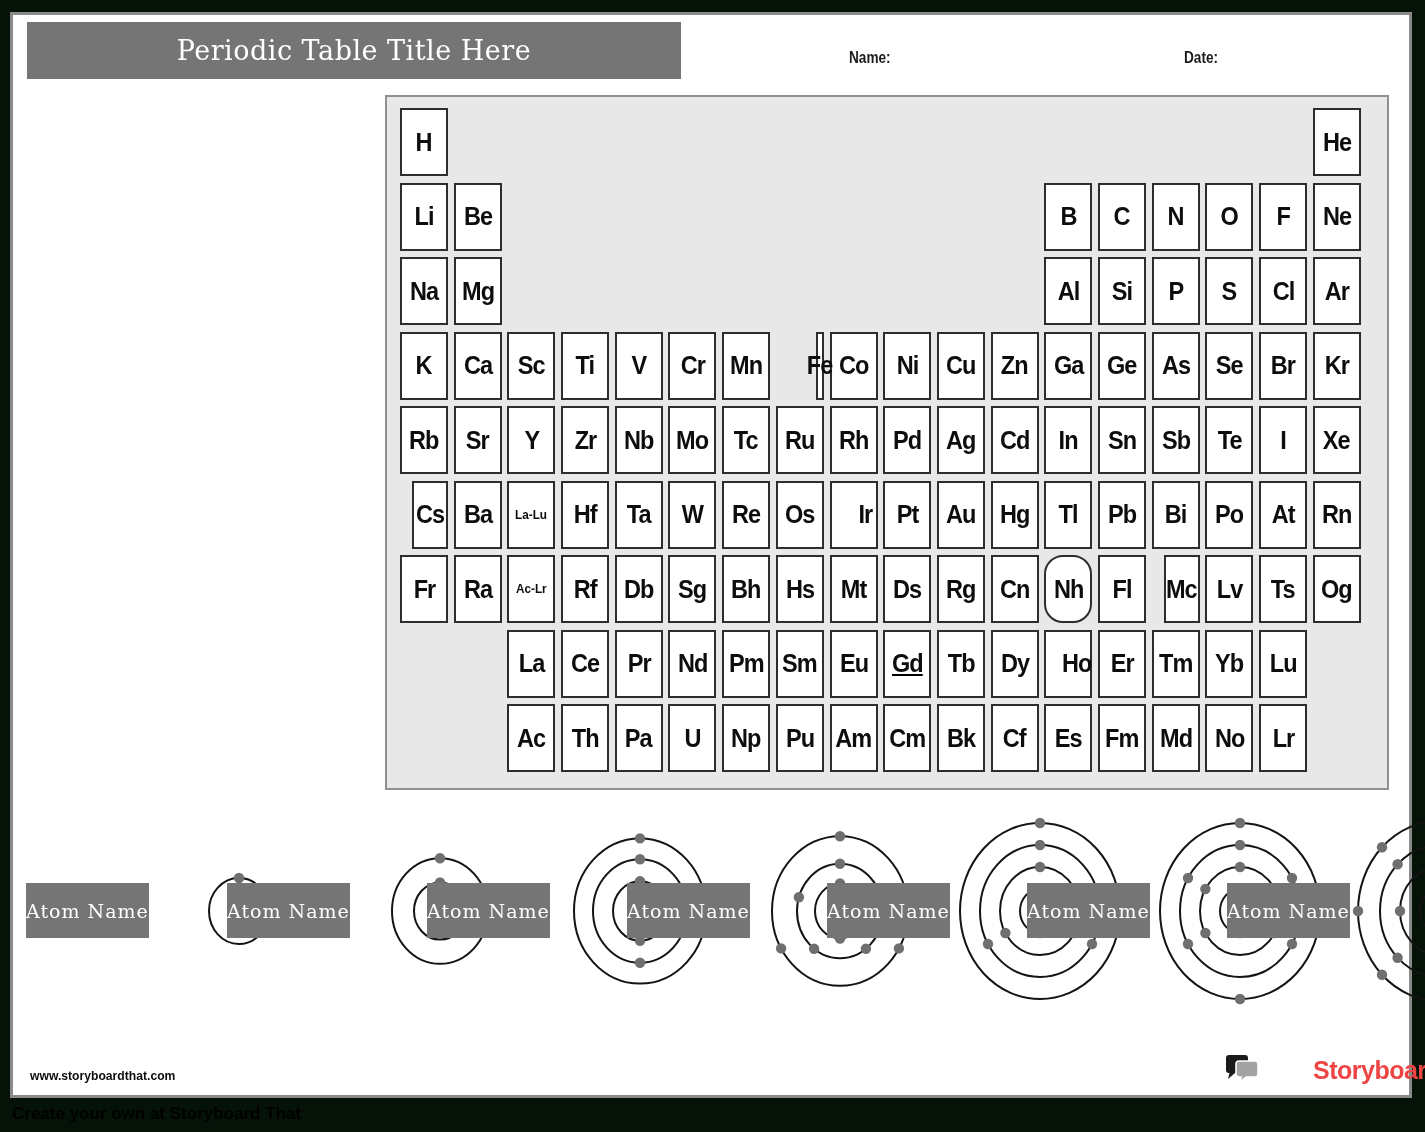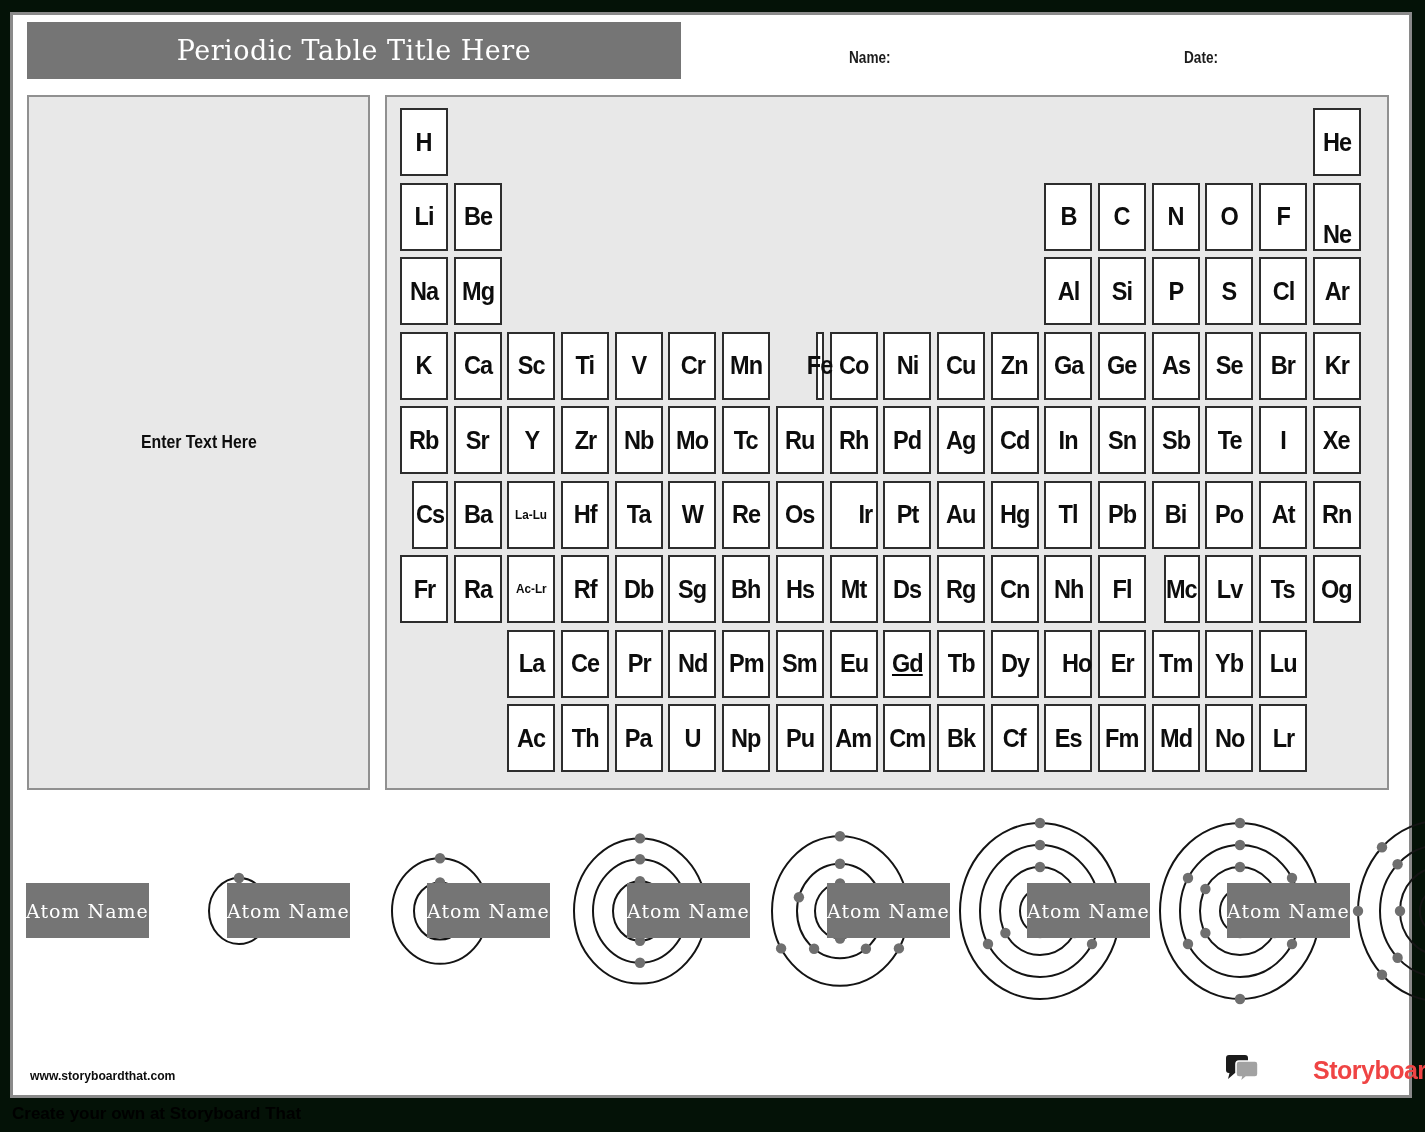--- a/index.html
+++ b/index.html
@@ -128,7 +128,7 @@
         <div class="cell" style="grid-area: 2 / 17;">
           <span class="sym">F</span>
         </div>
-        <div class="cell" style="grid-area: 2 / 18; align-items: flex-end;">
+        <div class="cell" style="grid-area: 2 / 18;">
           <span class="sym">Ne</span>
         </div>
         <div class="cell" style="grid-area: 3 / 1; text-align: right;">

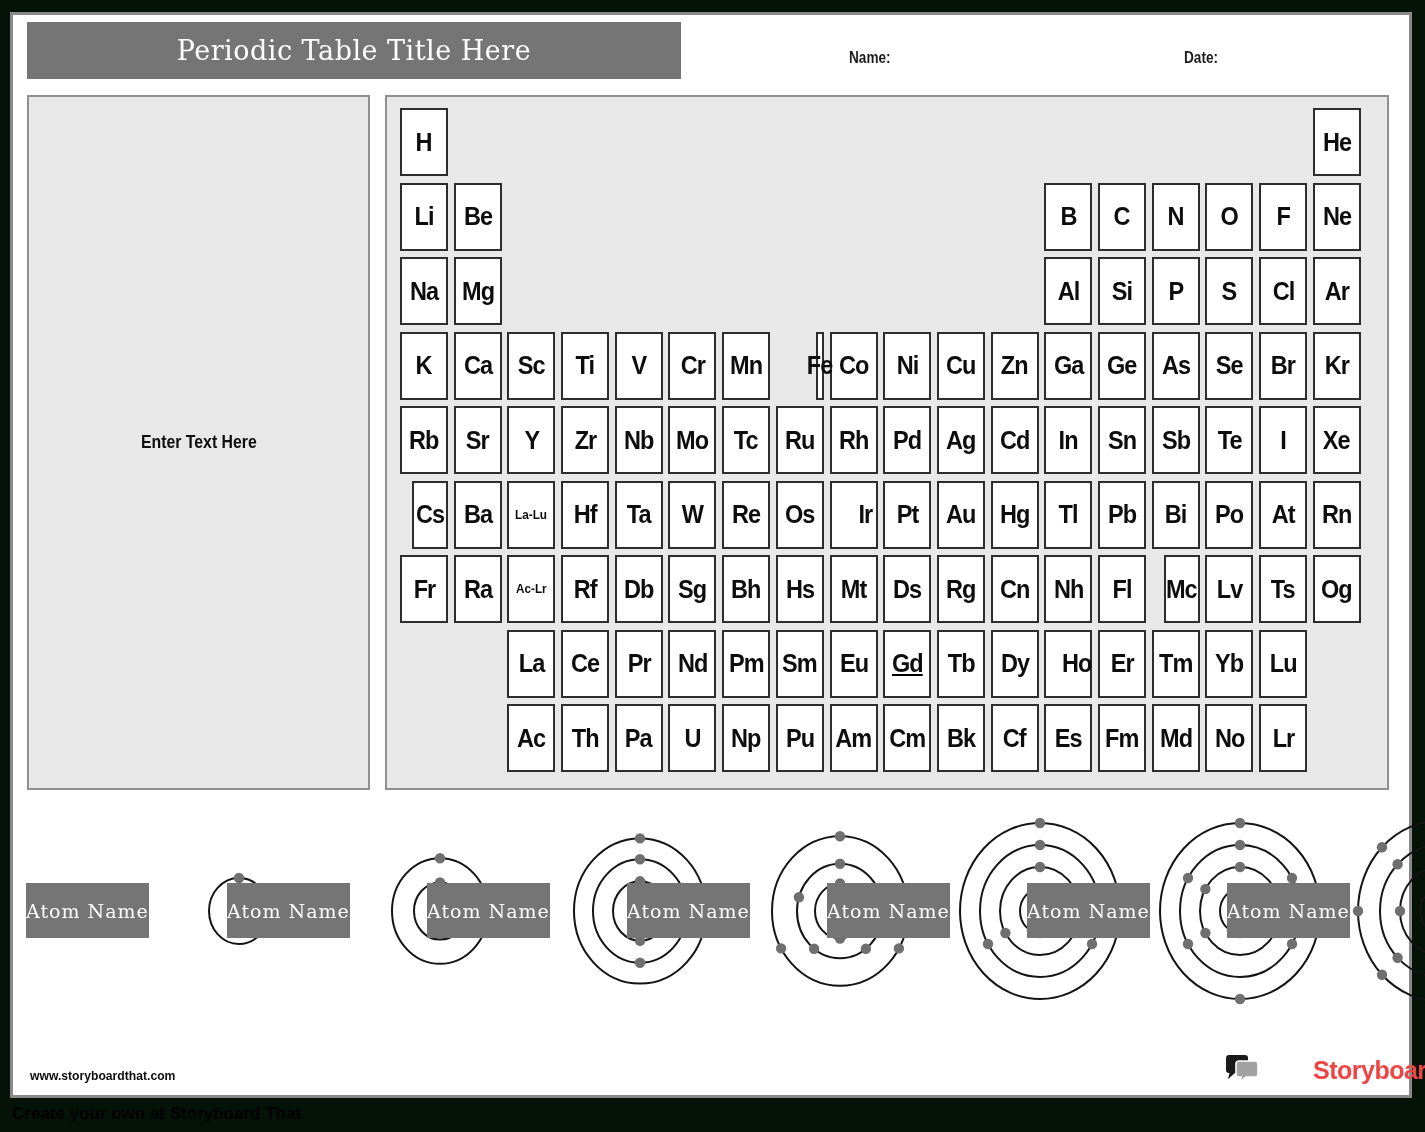--- a/index.html
+++ b/index.html
@@ -95,9 +95,6 @@
   <div class="meta-label name-label">Name:</div>
   <div class="meta-label date-label">Date:</div>
 
-  <div class="panel left-panel">
-    <span>Enter Text Here</span>
-  </div>
 
   <div class="panel table-panel">
     <div class="ptable-grid">

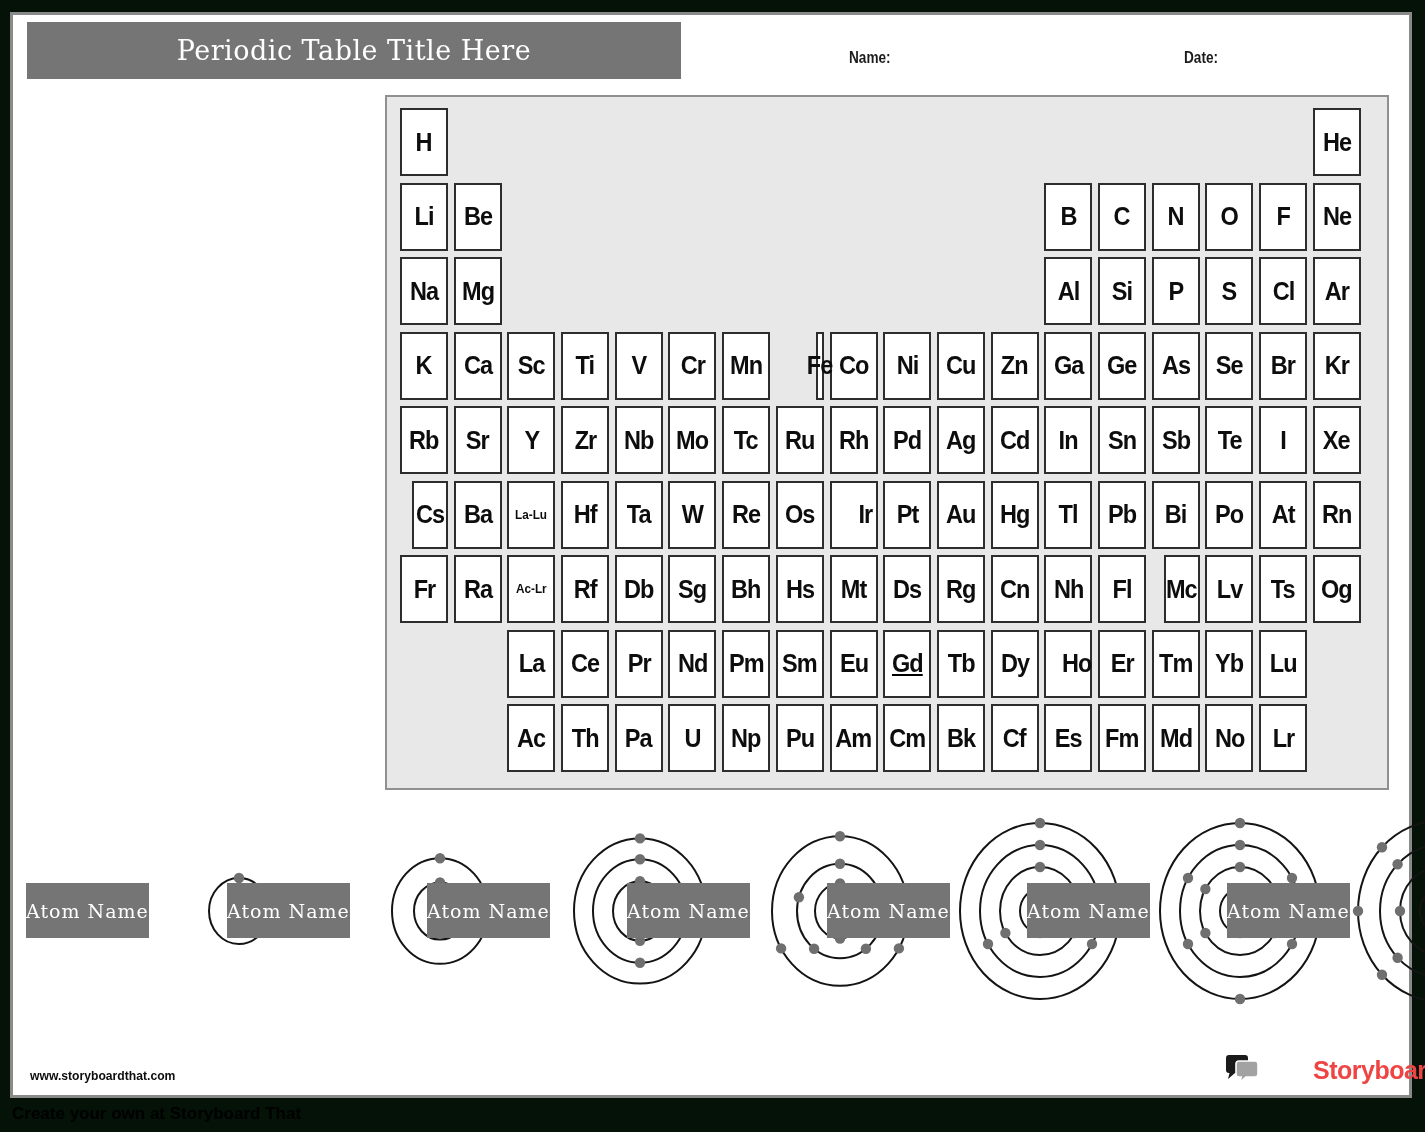--- a/index.html
+++ b/index.html
@@ -350,7 +350,7 @@
         <div class="cell" style="grid-area: 7 / 12;">
           <span class="sym">Cn</span>
         </div>
-        <div class="cell" style="grid-area: 7 / 13;">
+        <div class="cell" style="grid-area: 7 / 13; border-radius: 19px;">
           <span class="sym">Nh</span>
         </div>
         <div class="cell" style="grid-area: 7 / 14;">

